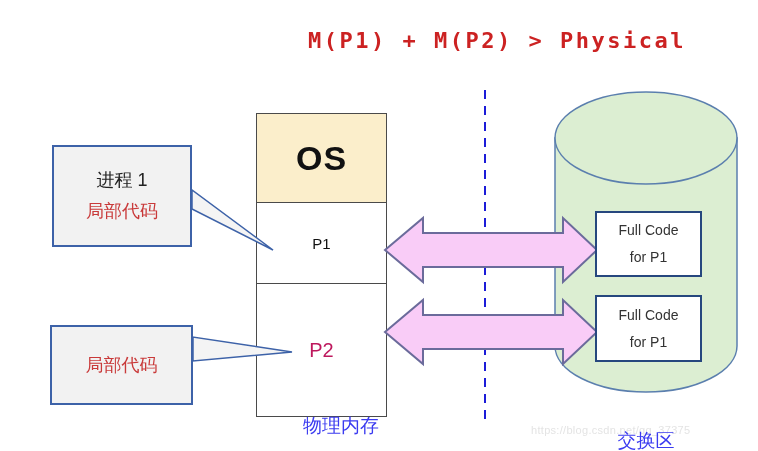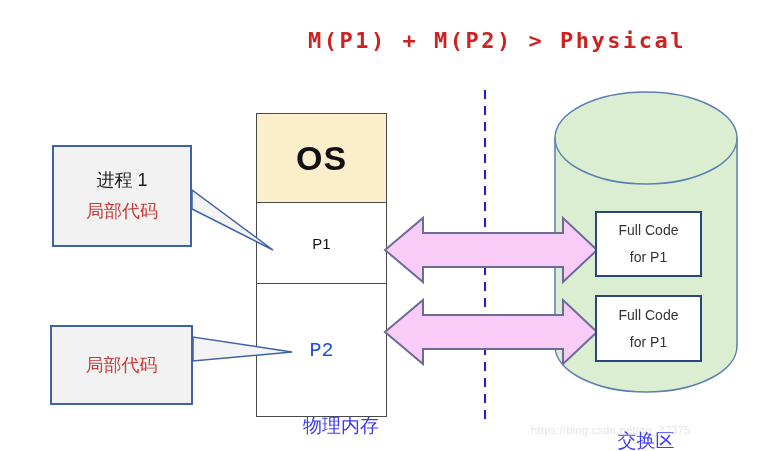--- a/index.html
+++ b/index.html
@@ -36,7 +36,7 @@
   }
   .mem-p2{
     flex:1 1 auto;display:flex;align-items:center;justify-content:center;
-    font-size:20px;color:#1d4ed8;font-family:Liberation Mono, monospace;
+    font-size:20px;color:#be185d;
   }
   
   .overlay{left:0;top:0;z-index:2;pointer-events:none;}

